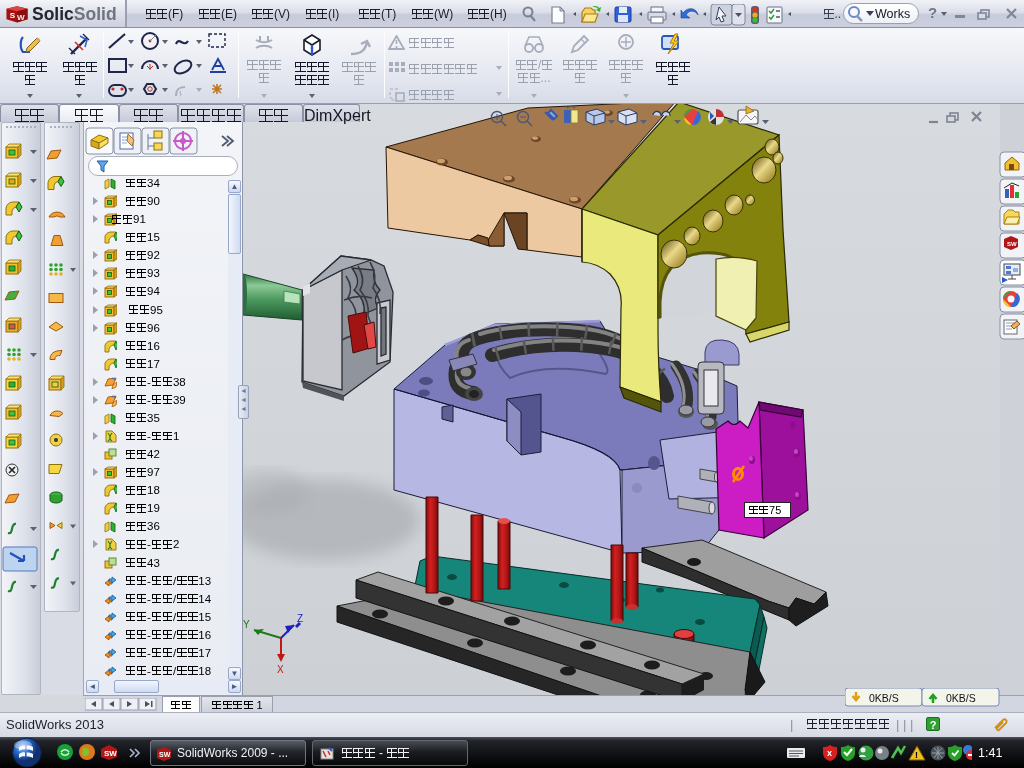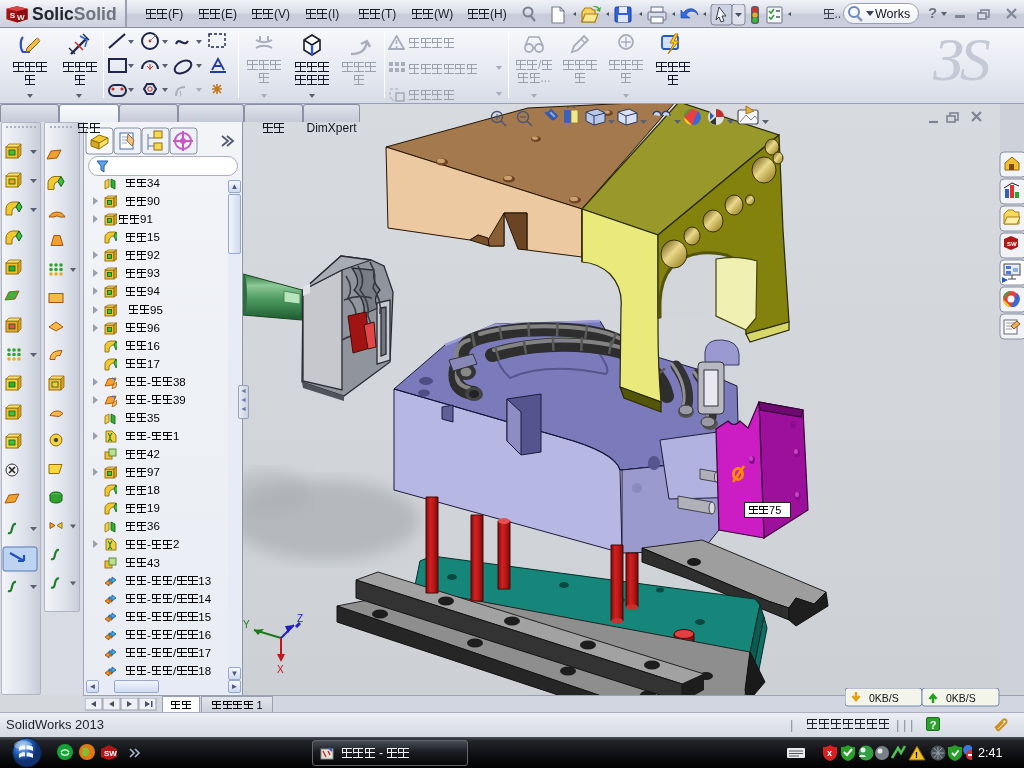--- a/index.html
+++ b/index.html
@@ -244,7 +244,6 @@
       </svg>
   <div><i></i><i></i><i></i><br><i></i></div>
  </div>
- <div class="abs" style="left:933px;top:-4px;font-family:'Liberation Serif',serif;font-style:italic;font-size:62px;color:#c5c9d5;letter-spacing:-4px">ЗS</div>
 </div>
 <svg class="abs" id="vp" style="left:83px;top:104px" width="941" height="591" viewBox="83 104 941 591">
 <defs>

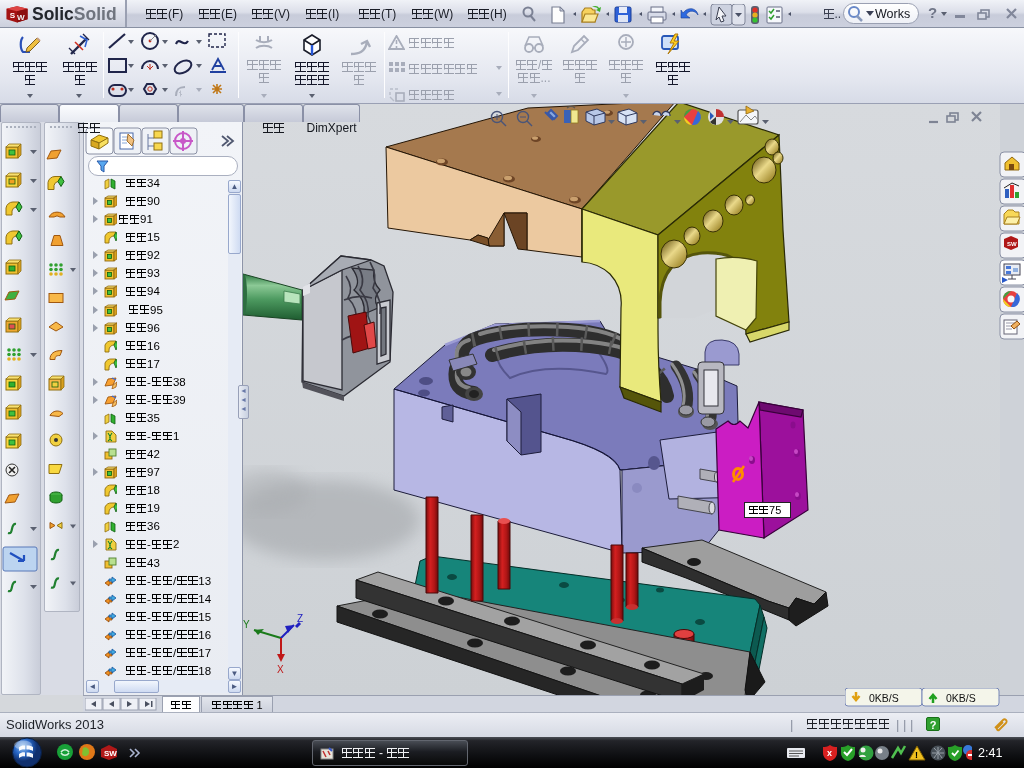--- a/index.html
+++ b/index.html
@@ -26,7 +26,7 @@
 .drop.g{border-top-color:#a8adbb}
 
 #ctabs{left:0;top:104px;width:360px;height:18px}
-.ctab{position:absolute;top:0;height:18px;border:1px solid #8a90a6;border-bottom:none;border-radius:3px 3px 0 0;background:linear-gradient(#dfe2ea,#c6cad8);font-size:12px;color:#15181f;text-align:center;padding-top:16px}
+.ctab{position:absolute;top:0;height:18px;border:1px solid #8a90a6;border-bottom:none;border-radius:3px 3px 0 0;background:linear-gradient(#dfe2ea,#c6cad8);font-size:16px;color:#15181f;text-align:center;padding-top:2px}
 .ctab.on{background:linear-gradient(#fbfcfe,#e8ebf2);z-index:3}
 
 #lbar{left:0;top:122px;width:83px;height:573px;background:#d9dce5}

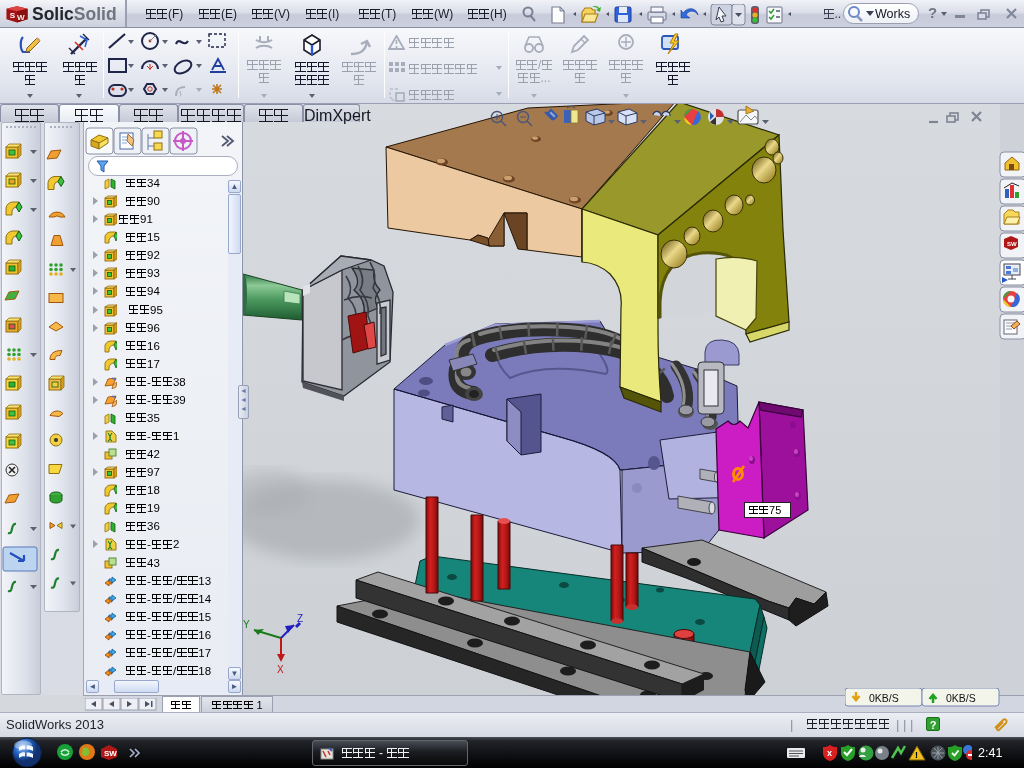--- a/index.html
+++ b/index.html
@@ -818,7 +818,7 @@
           <path d="M1 3l3-2 9 0-4 2z" fill="#f8e070" stroke="#906810" stroke-width=".8"></path>
           <path d="M10 12l3-2V1l-3 2z" fill="#d8a020" stroke="#906810" stroke-width=".8"></path>
         </svg>
-        <span class="c" style="position:absolute;left:34px;top:2px"><i></i><i></i>91</span>
+        <span class="c" style="position:absolute;left:27px;top:2px"><i></i><i></i>91</span>
       </div>
       <div style="position:absolute;left:0;top:107.2px;height:18px;white-space:nowrap">
         <svg style="position:absolute;left:20px;top:2px" width="13" height="13" viewBox="0 0 13 13">

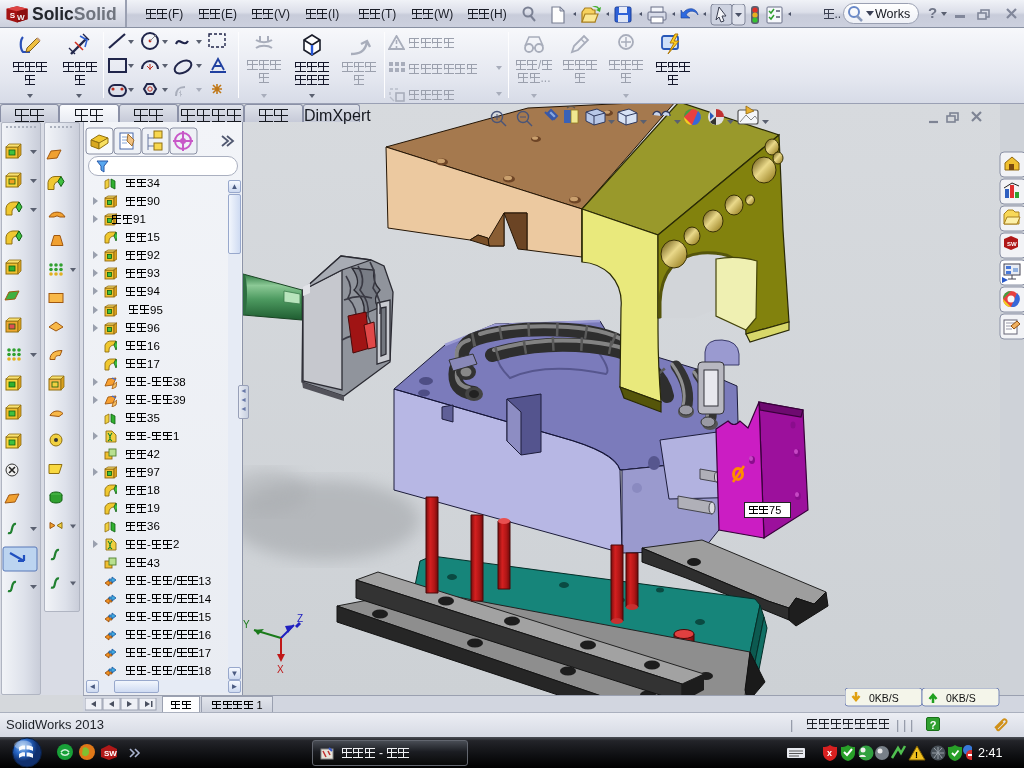--- a/index.html
+++ b/index.html
@@ -1083,6 +1083,13 @@
       <text x="48" y="13" font-size="8" fill="#fff" font-weight="bold">SW</text>
   <path d="M74 6l4 4-4 4m5-8l4 4-4 4" stroke="#aab4d0" stroke-width="1.6" fill="none"></path>
  </svg>
+ <div class="abs" style="left:150px;top:3px;width:156px;height:26px;background:linear-gradient(#585d66,#23252b 45%,#0c0d10);border:1px solid #707684;border-radius:3px">
+  <svg class="abs" style="left:5px;top:5px" width="16" height="16" viewBox="0 0 16 16">
+        <polygon points="8,1 1,4 1,12 8,15 15,12 15,4" fill="#b01818"></polygon>
+        <text x="3" y="11" font-size="7" fill="#fff" font-weight="bold">SW</text>
+      </svg>
+  <span class="abs" style="left:26px;top:5px;color:#f0f1f4;font-size:12px">SolidWorks 2009 - ...</span>
+ </div>
  <div class="abs" style="left:312px;top:3px;width:156px;height:26px;background:linear-gradient(#484c54,#1b1d22 45%,#080908);border:1px solid #62666f;border-radius:3px">
   <svg class="abs" style="left:6px;top:5px" width="16" height="16" viewBox="0 0 16 16">
         <rect x="2" y="3" width="12" height="10" fill="#e8e4da" stroke="#888"></rect>

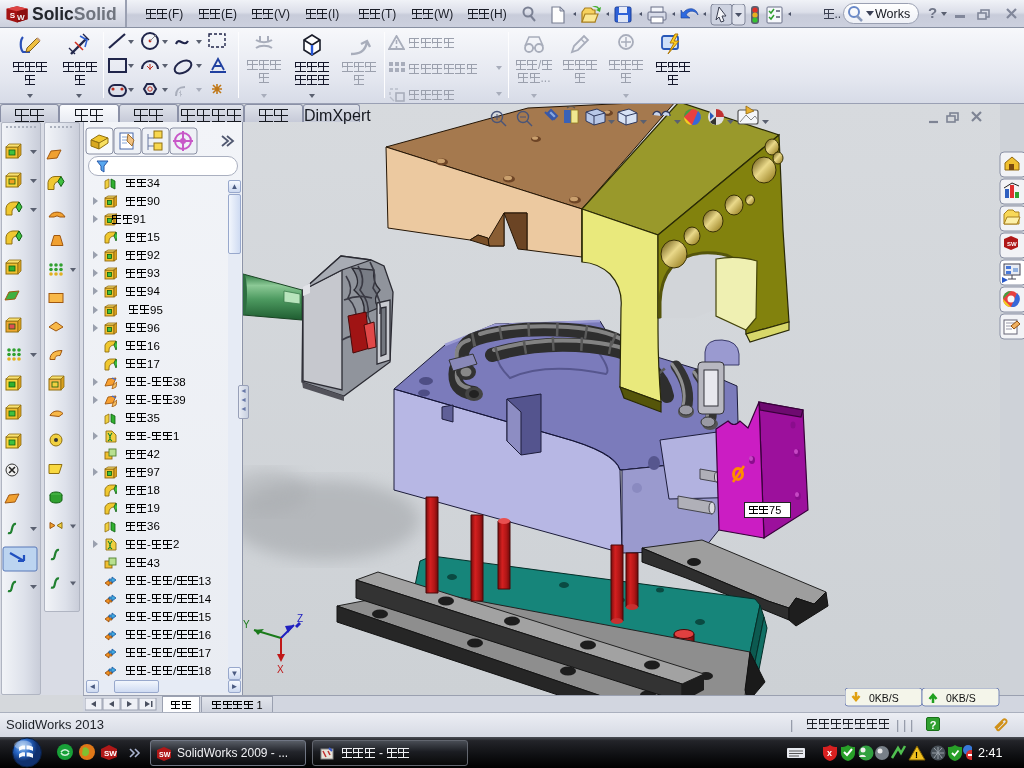--- a/index.html
+++ b/index.html
@@ -1123,7 +1123,7 @@
       <circle cx="149" cy="11" r="5" fill="#d83030"></circle>
       <rect x="146" y="10" width="6" height="2" fill="#fff"></rect>
  </svg>
- <span class="abs" style="left:978px;top:9px;color:#fff;font-size:12.5px">2:41</span>
+ <span class="abs" style="left:978px;top:9px;color:#fff;font-size:12.5px">1:41</span>
 </div>
 
 </body></html>

